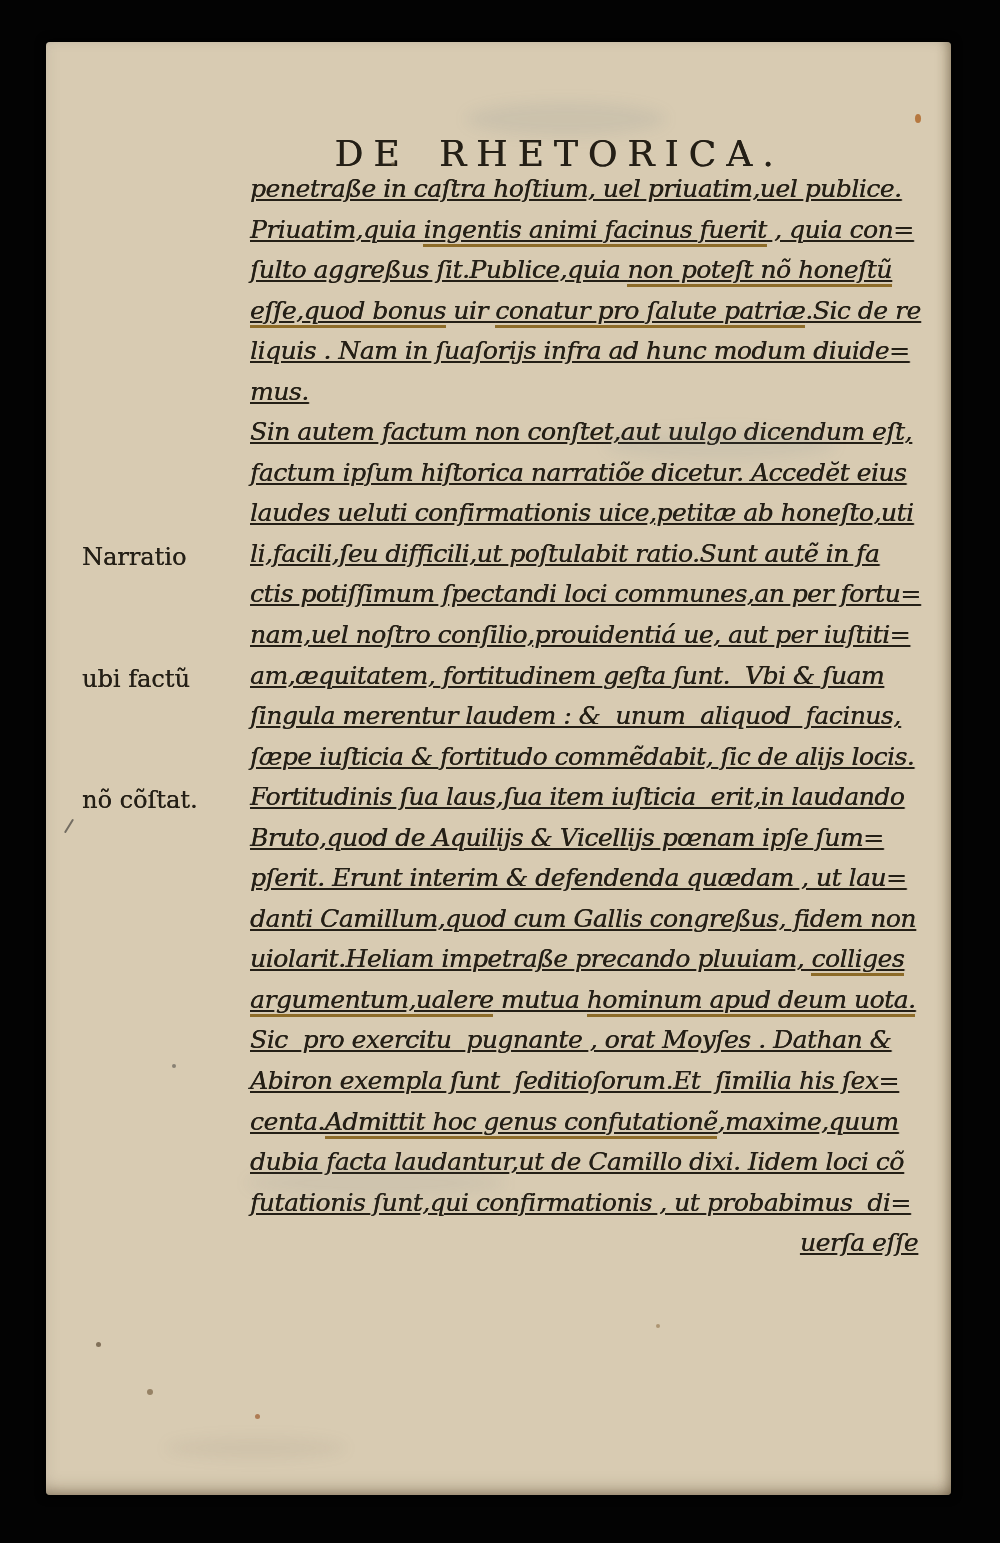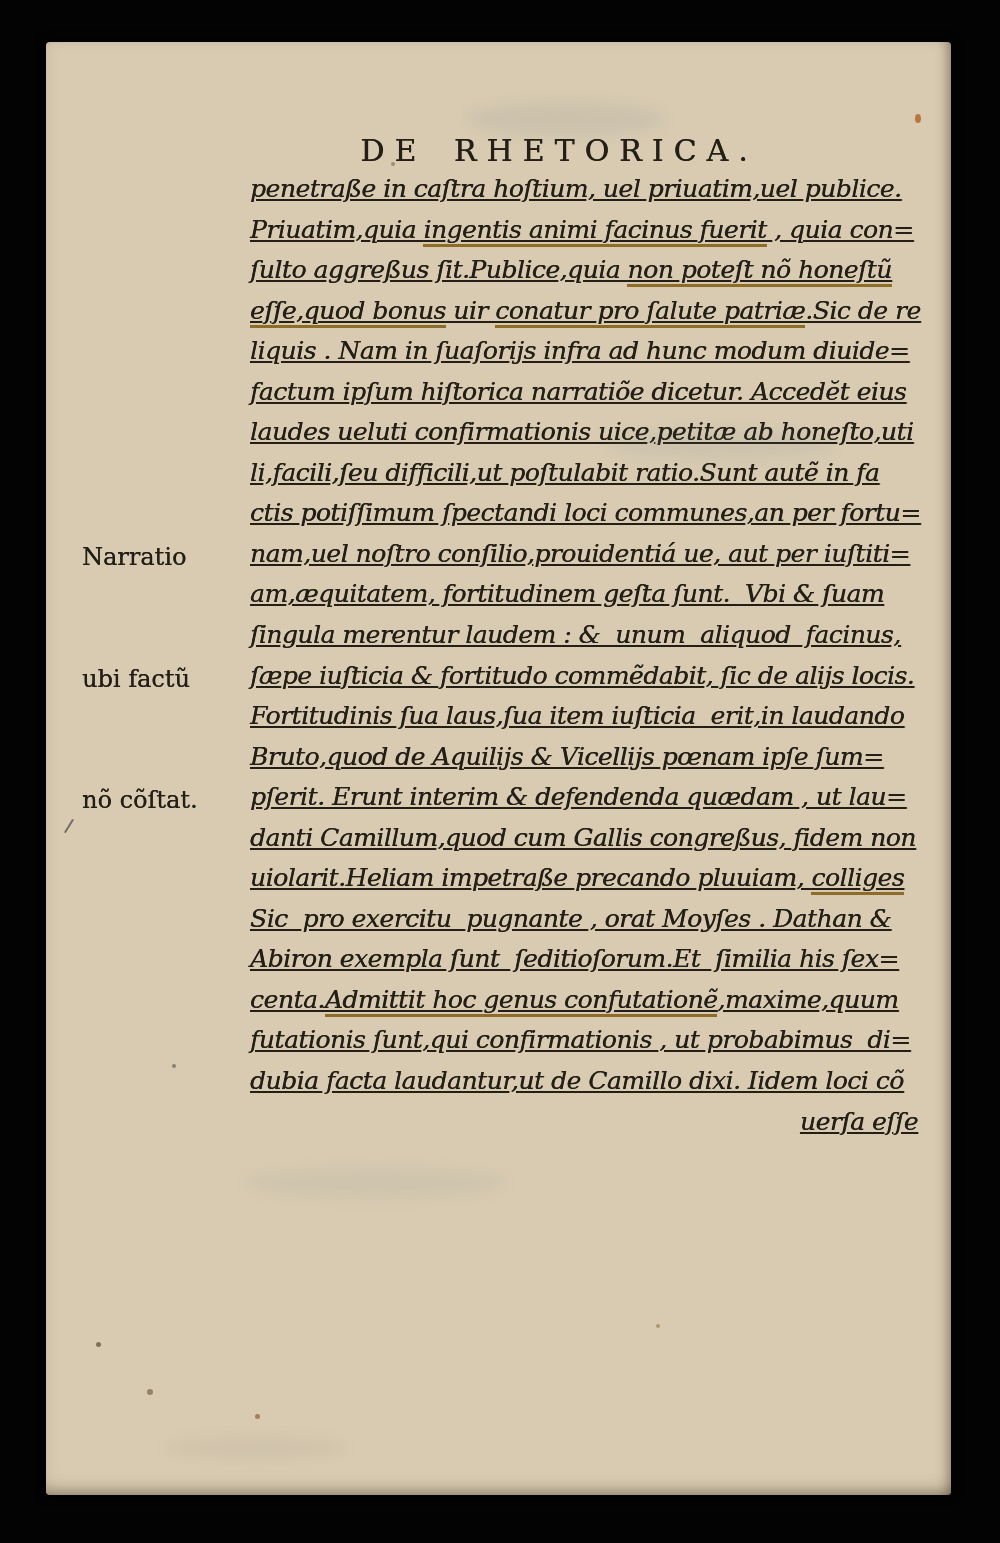--- a/index.html
+++ b/index.html
@@ -33,7 +33,7 @@
   .header{
     position:absolute;left:160px;top:91px;width:706px;
     text-align:center;
-    font-size:30px;letter-spacing:10px;word-spacing:8px;
+    font-size:36px;letter-spacing:10px;word-spacing:8px;
     color:var(--ink);
     text-shadow:0.4px 0 0 currentColor;
     white-space:pre;

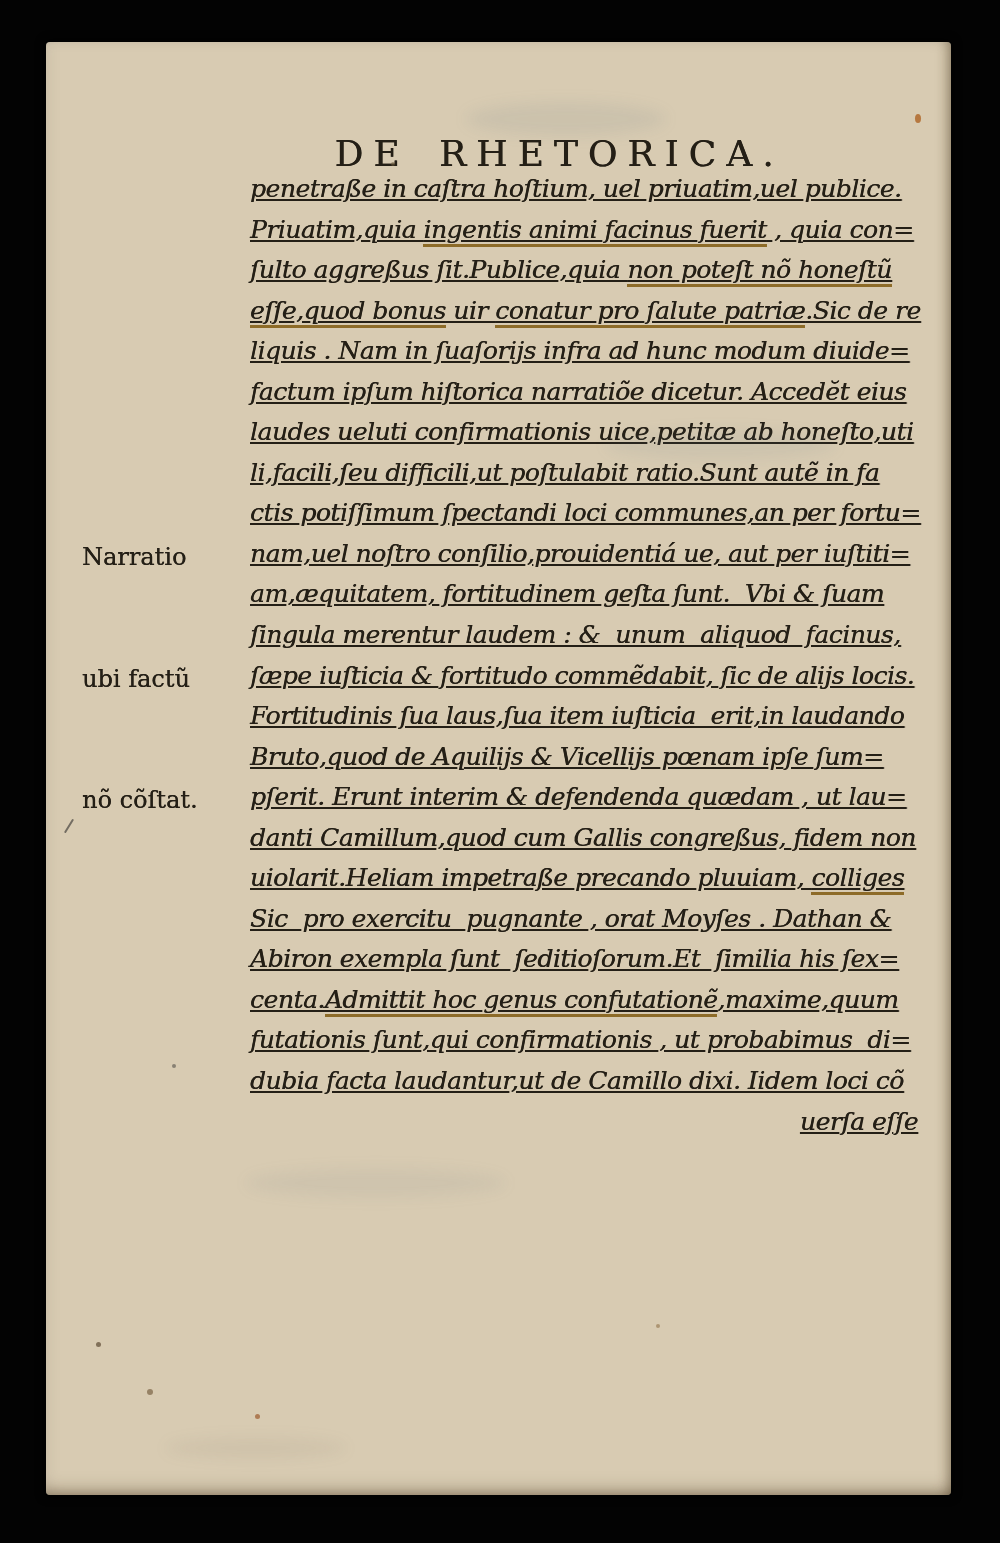--- a/index.html
+++ b/index.html
@@ -95,6 +95,7 @@
         <div class="line"><span>ſulto aggreßus ſit.Publice,quia </span><span class="u">non poteſt nõ honeſtũ</span></div>
         <div class="line"><span class="u">eſſe,quod bonus</span><span> uir </span><span class="u">conatur pro ſalute patriæ</span><span>.Sic de re</span></div>
         <div class="line"><span>liquis . Nam in ſuaſorijs infra ad hunc modum diuide=</span></div>
+        <div class="line"><span>mus.</span></div>
         <div class="line"><span>factum ipſum hiſtorica narratiõe dicetur. Accedĕt eius</span></div>
         <div class="line"><span>laudes ueluti confirmationis uice,petitæ ab honeſto,uti</span></div>
         <div class="line"><span>li,facili,ſeu difficili,ut poſtulabit ratio.Sunt autẽ in fa</span></div>

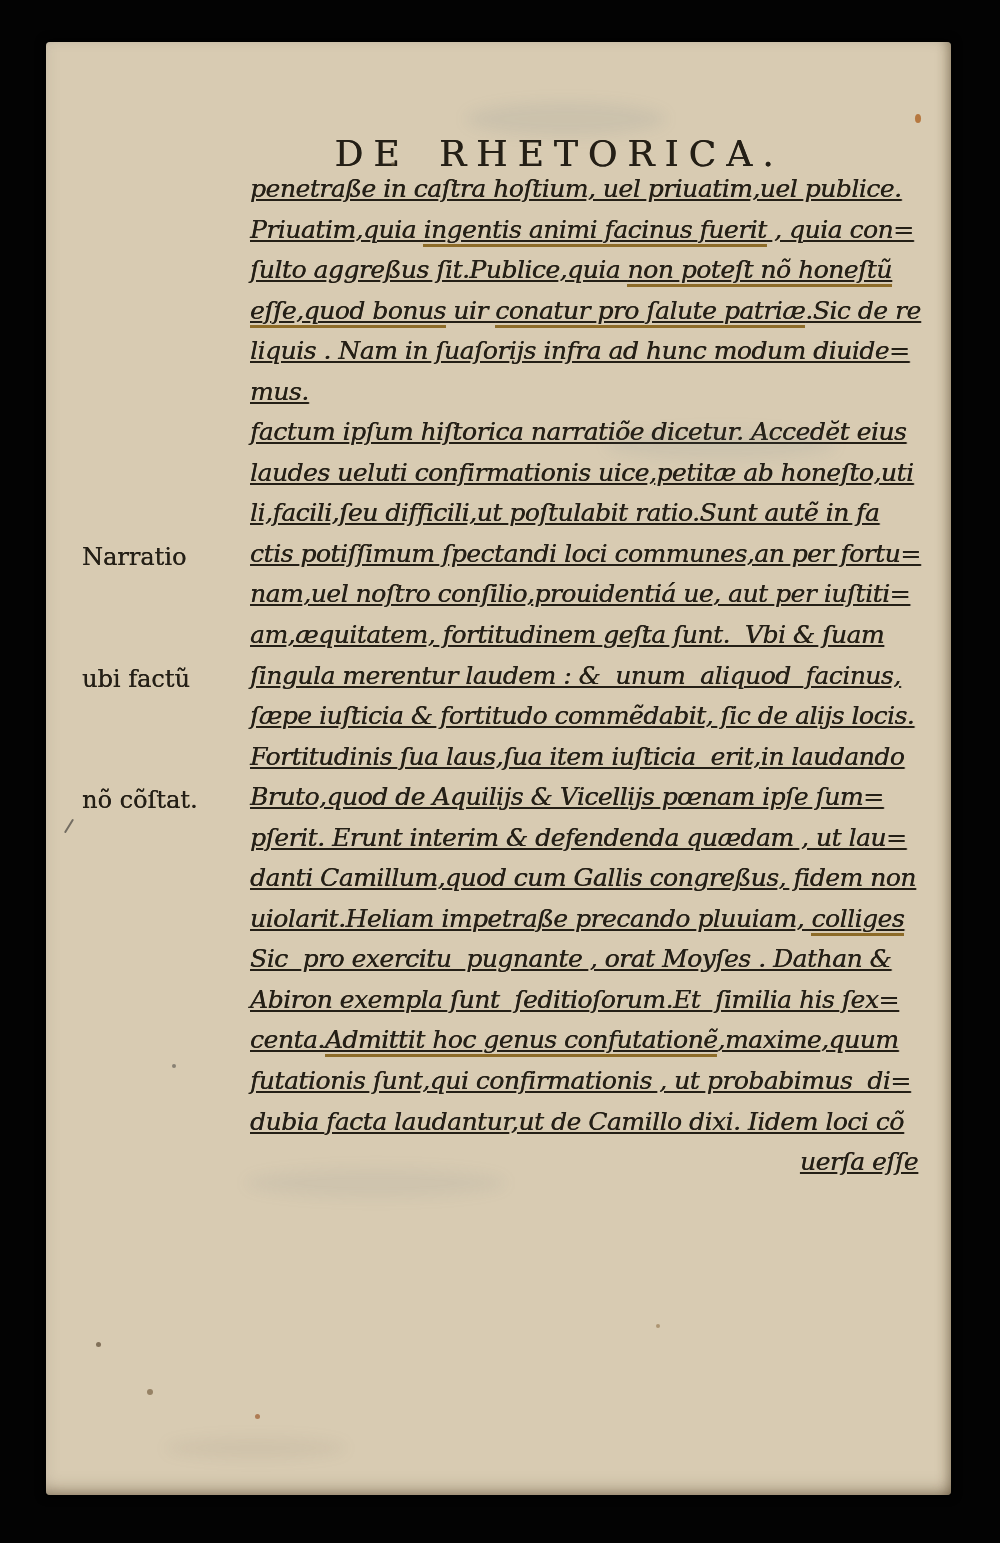--- a/index.html
+++ b/index.html
@@ -96,6 +96,7 @@
         <div class="line"><span class="u">eſſe,quod bonus</span><span> uir </span><span class="u">conatur pro ſalute patriæ</span><span>.Sic de re</span></div>
         <div class="line"><span>liquis . Nam in ſuaſorijs infra ad hunc modum diuide=</span></div>
         <div class="line"><span>mus.</span></div>
+        <div class="line"><span>Sin autem factum non conſtet,aut uulgo dicendum eſt,</span></div>
         <div class="line"><span>factum ipſum hiſtorica narratiõe dicetur. Accedĕt eius</span></div>
         <div class="line"><span>laudes ueluti confirmationis uice,petitæ ab honeſto,uti</span></div>
         <div class="line"><span>li,facili,ſeu difficili,ut poſtulabit ratio.Sunt autẽ in fa</span></div>

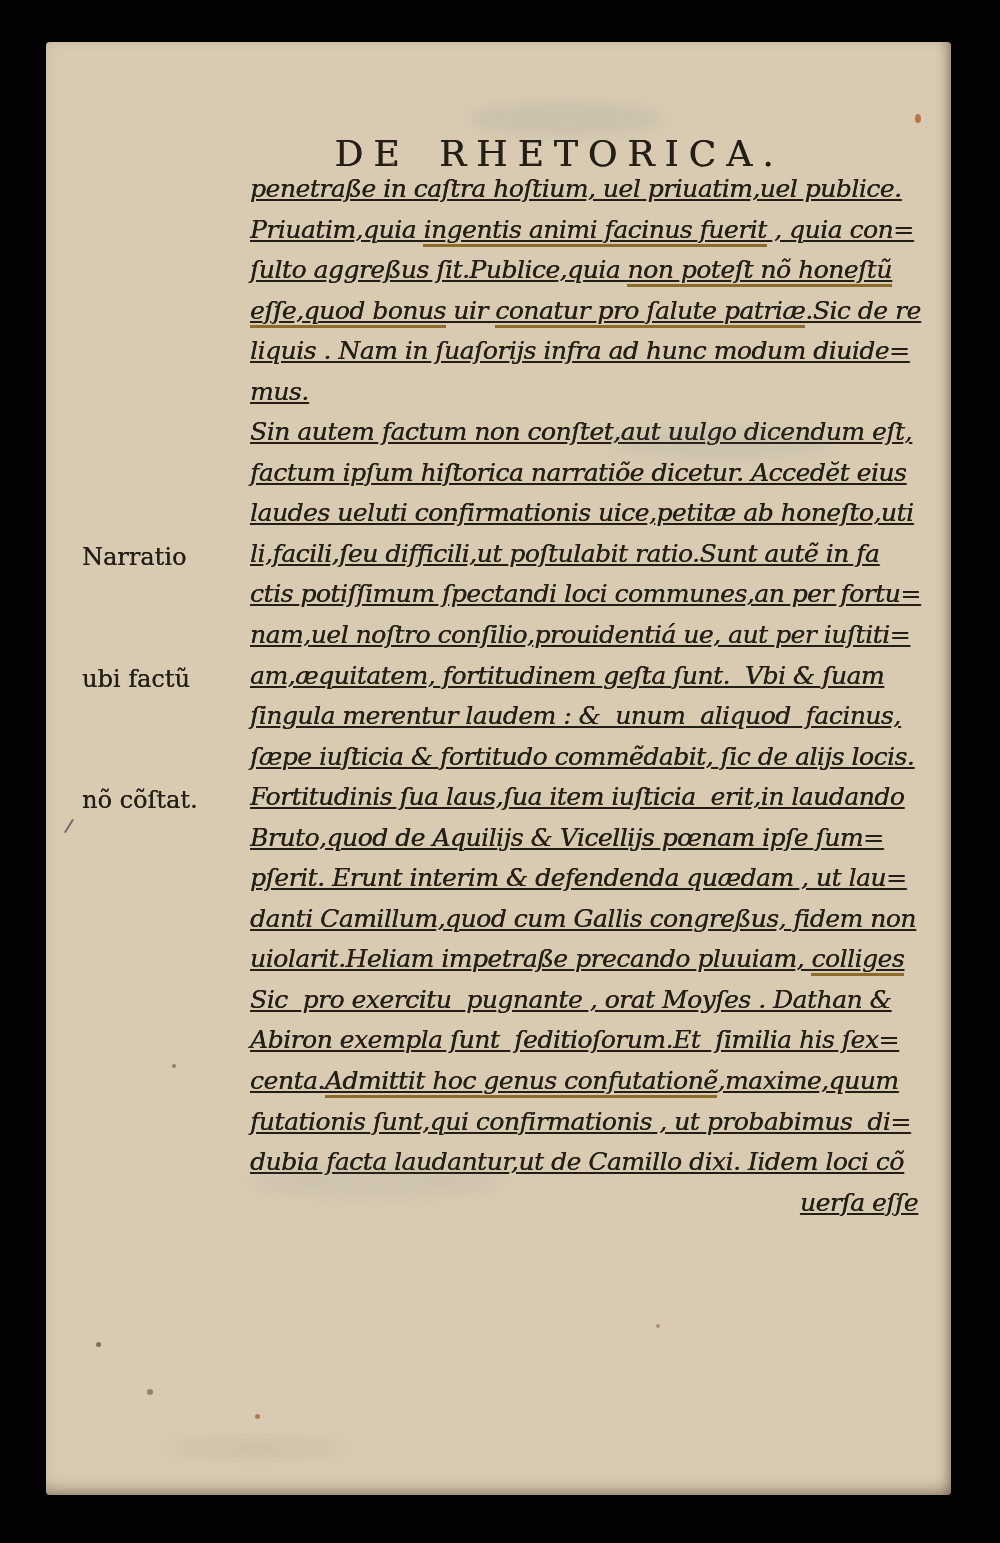--- a/index.html
+++ b/index.html
@@ -110,6 +110,7 @@
         <div class="line"><span>pſerit. Erunt interim &amp; defendenda quædam , ut lau=</span></div>
         <div class="line"><span>danti Camillum,quod cum Gallis congreßus, fidem non</span></div>
         <div class="line"><span>uiolarit.Heliam impetraße precando pluuiam, </span><span class="u">colliges</span></div>
+        <div class="line"><span class="u">argumentum,ualere</span><span> mutua </span><span class="u">hominum apud deum uota.</span></div>
         <div class="line"><span>Sic  pro exercitu  pugnante , orat Moyſes . Dathan &amp;</span></div>
         <div class="line"><span>Abiron exempla ſunt  ſeditioſorum.Et  ſimilia his ſex=</span></div>
         <div class="line"><span>centa.</span><span class="u">Admittit hoc genus confutationẽ</span><span>,maxime,quum</span></div>

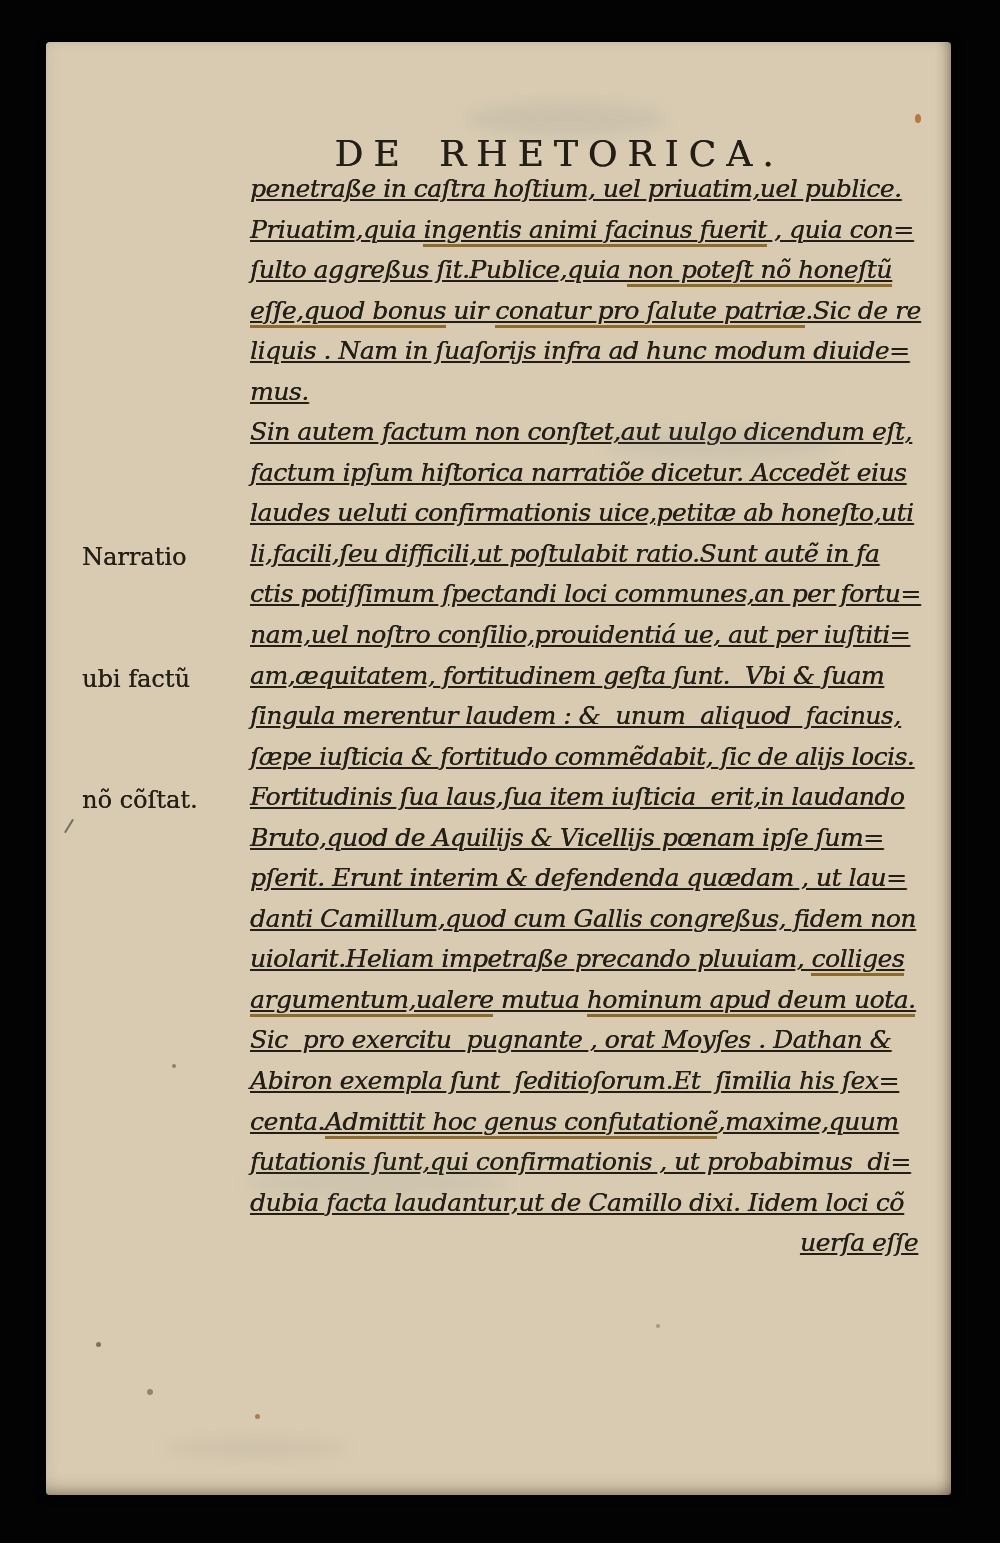--- a/index.html
+++ b/index.html
@@ -114,8 +114,8 @@
         <div class="line"><span>Sic  pro exercitu  pugnante , orat Moyſes . Dathan &amp;</span></div>
         <div class="line"><span>Abiron exempla ſunt  ſeditioſorum.Et  ſimilia his ſex=</span></div>
         <div class="line"><span>centa.</span><span class="u">Admittit hoc genus confutationẽ</span><span>,maxime,quum</span></div>
+        <div class="line"><span>dubia facta laudantur,ut de Camillo dixi. Iidem loci cõ</span></div>
         <div class="line"><span>futationis ſunt,qui confirmationis , ut probabimus  di=</span></div>
-        <div class="line"><span>dubia facta laudantur,ut de Camillo dixi. Iidem loci cõ</span></div>
         <div class="line right"><span>uerſa eſſe</span></div>
       </div>
 

